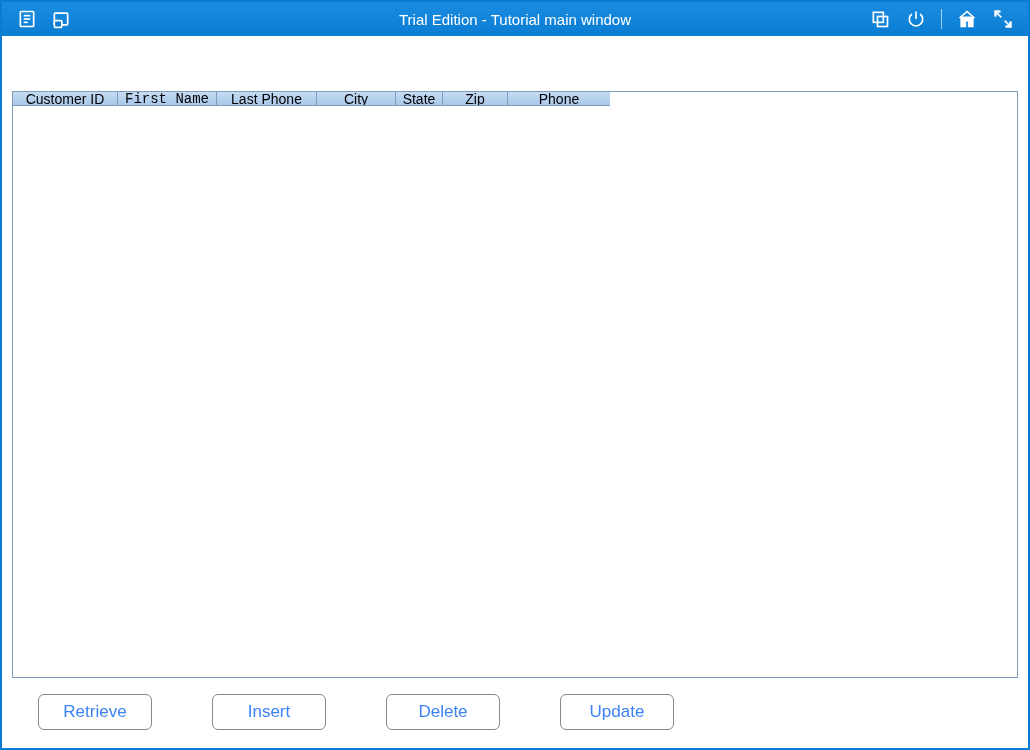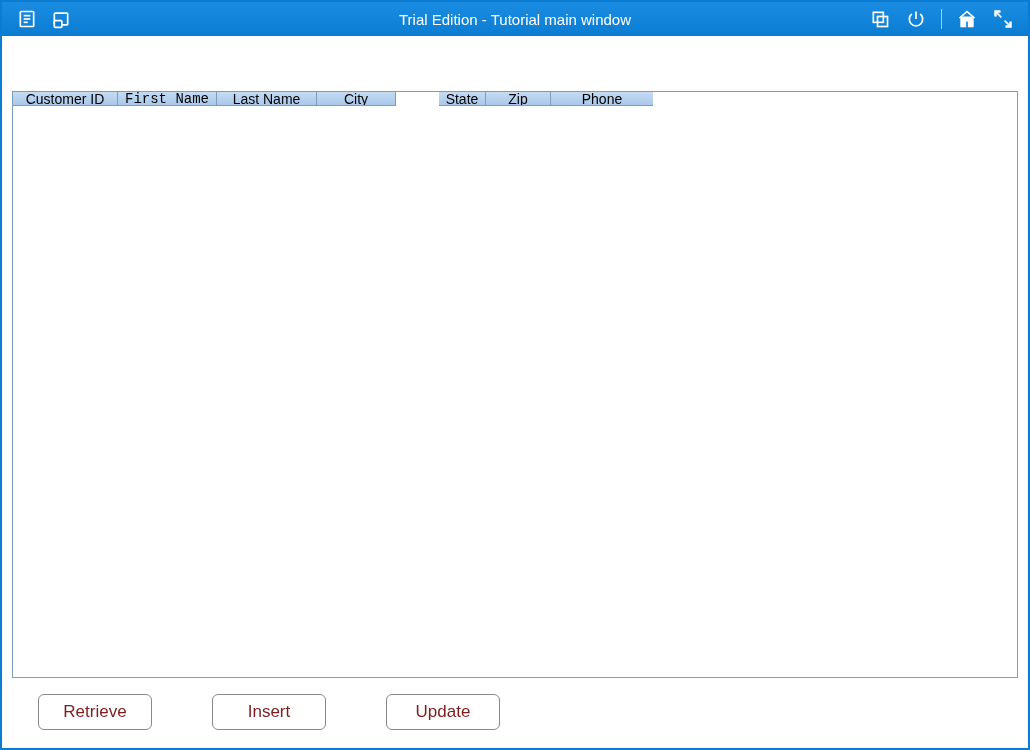--- a/index.html
+++ b/index.html
@@ -200,7 +200,7 @@
 
       <div class="grid-header-cell" style="width: 105px; flex: 0 0 105px;">Customer ID</div>
           <div class="grid-header-cell" style="width: 99px; flex: 0 0 99px; font-family: Liberation Mono, monospace;">First Name</div>
-          <div class="grid-header-cell" style="width: 100px; flex: 0 0 100px;">Last Name</div>
+          <div class="grid-header-cell" style="width: 100px; flex: 0 0 100px;">Last Phone</div>
           <div class="grid-header-cell" style="width: 79px; flex: 0 0 79px;">City</div>
           <div class="grid-header-cell" style="width: 47px; flex: 0 0 47px; margin-left: 43px;">State</div>
           <div class="grid-header-cell" style="width: 65px; flex: 0 0 65px;">Zip</div>

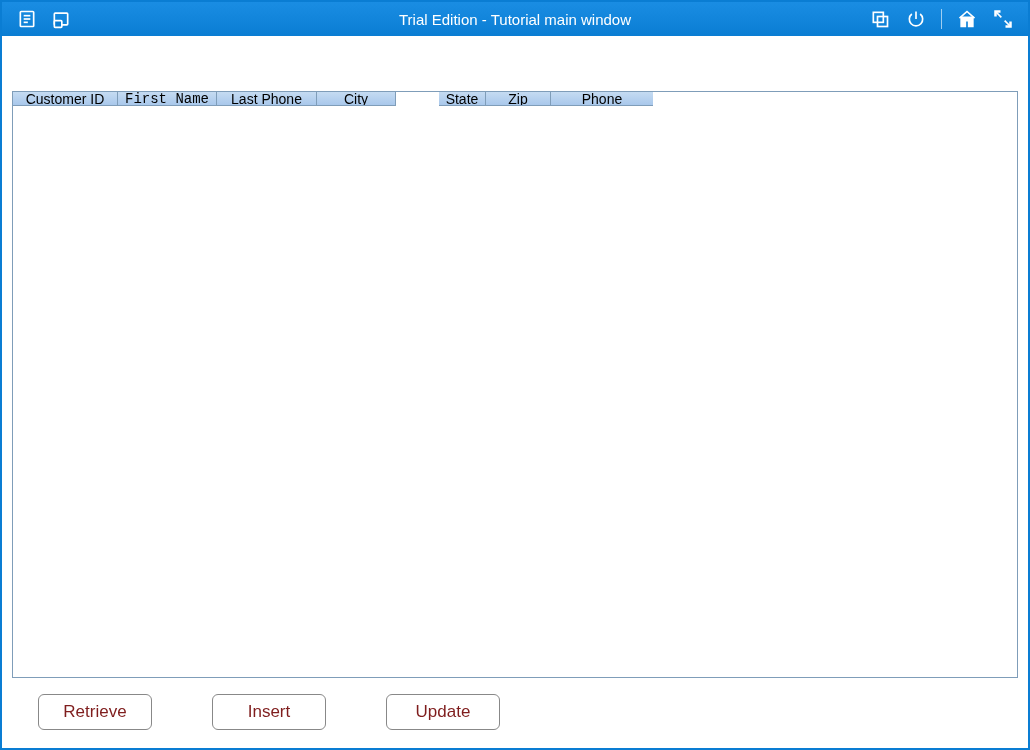--- a/index.html
+++ b/index.html
@@ -202,7 +202,7 @@
           <div class="grid-header-cell" style="width: 99px; flex: 0 0 99px; font-family: Liberation Mono, monospace;">First Name</div>
           <div class="grid-header-cell" style="width: 100px; flex: 0 0 100px;">Last Phone</div>
           <div class="grid-header-cell" style="width: 79px; flex: 0 0 79px;">City</div>
-          <div class="grid-header-cell" style="width: 47px; flex: 0 0 47px; margin-left: 43px;">State</div>
+          <div class="grid-header-cell" style="width: 47px; flex: 0 0 47px;">State</div>
           <div class="grid-header-cell" style="width: 65px; flex: 0 0 65px;">Zip</div>
           <div class="grid-header-cell" style="width: 102px; flex: 0 0 102px;">Phone</div>
         </div>

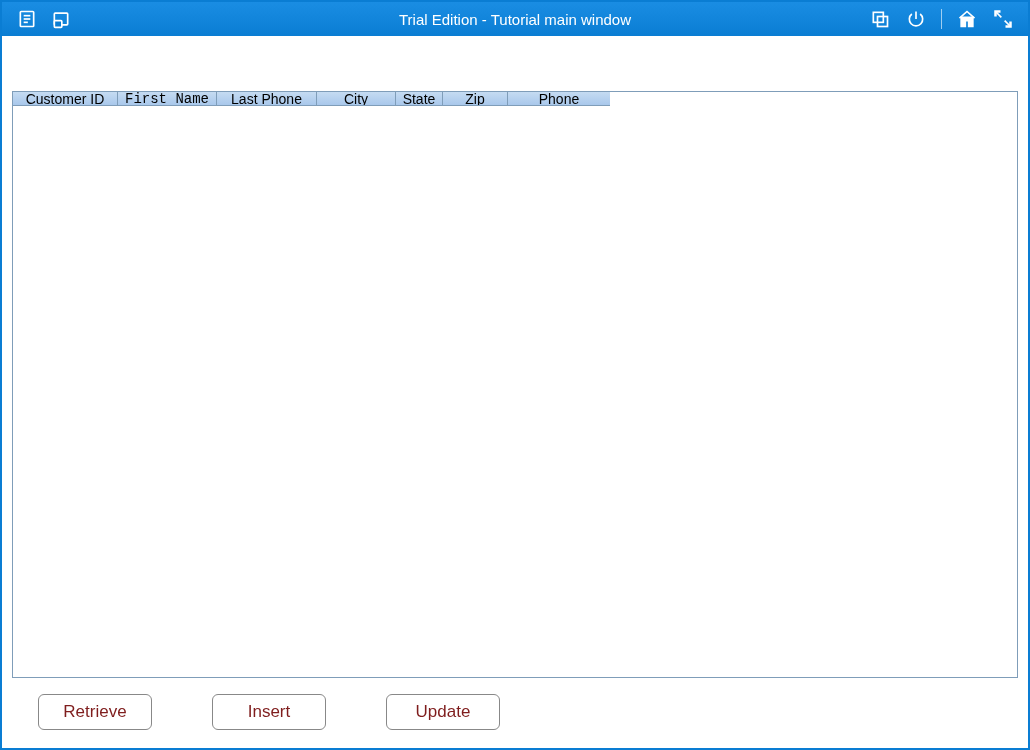--- a/index.html
+++ b/index.html
@@ -130,7 +130,7 @@
       border: 1px solid #888;
       border-radius: 6px;
       font-size: 17px;
-      color: #7f1d1d;
+      color: #3b82f6;
       cursor: pointer;
       display: inline-flex;
       align-items: center;

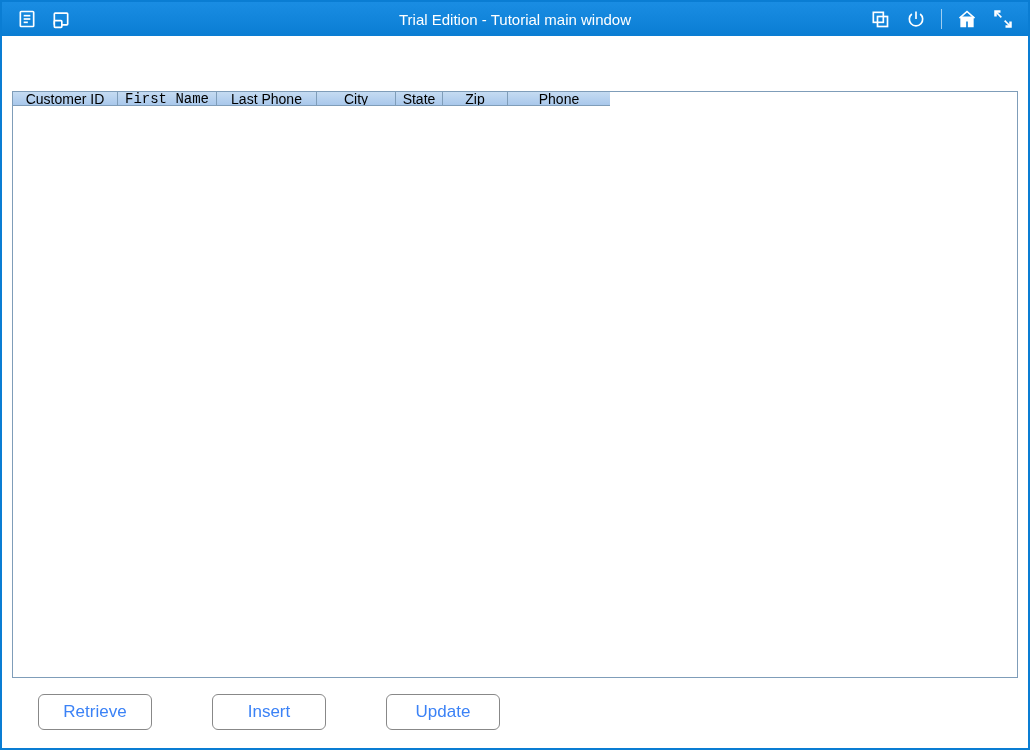--- a/index.html
+++ b/index.html
@@ -212,6 +212,7 @@
     <div class="button-row">
       <button class="btn">Retrieve</button>
       <button class="btn">Insert</button>
+      <button class="btn">Delete</button>
       <button class="btn">Update</button>
     </div>
   </div>

